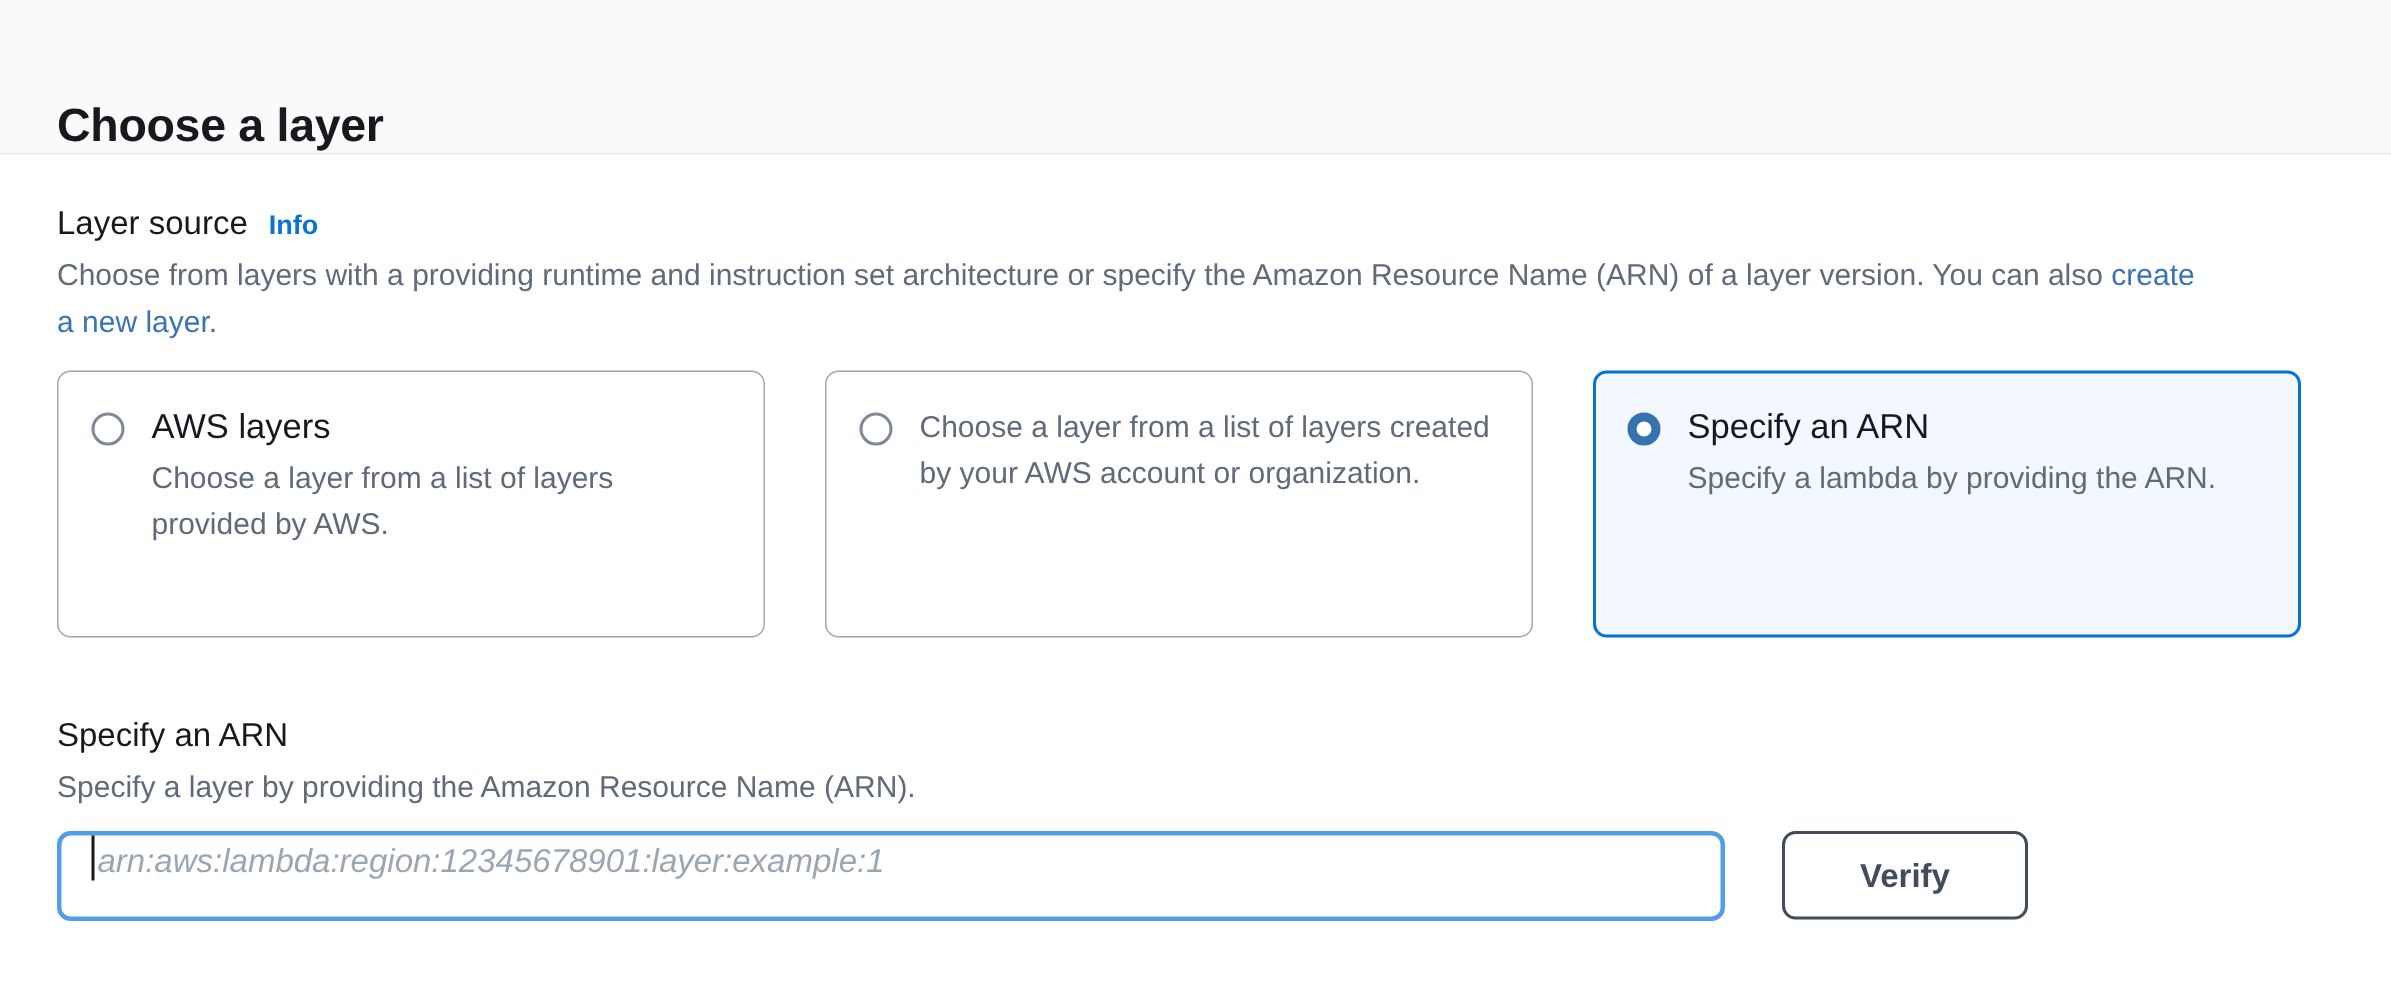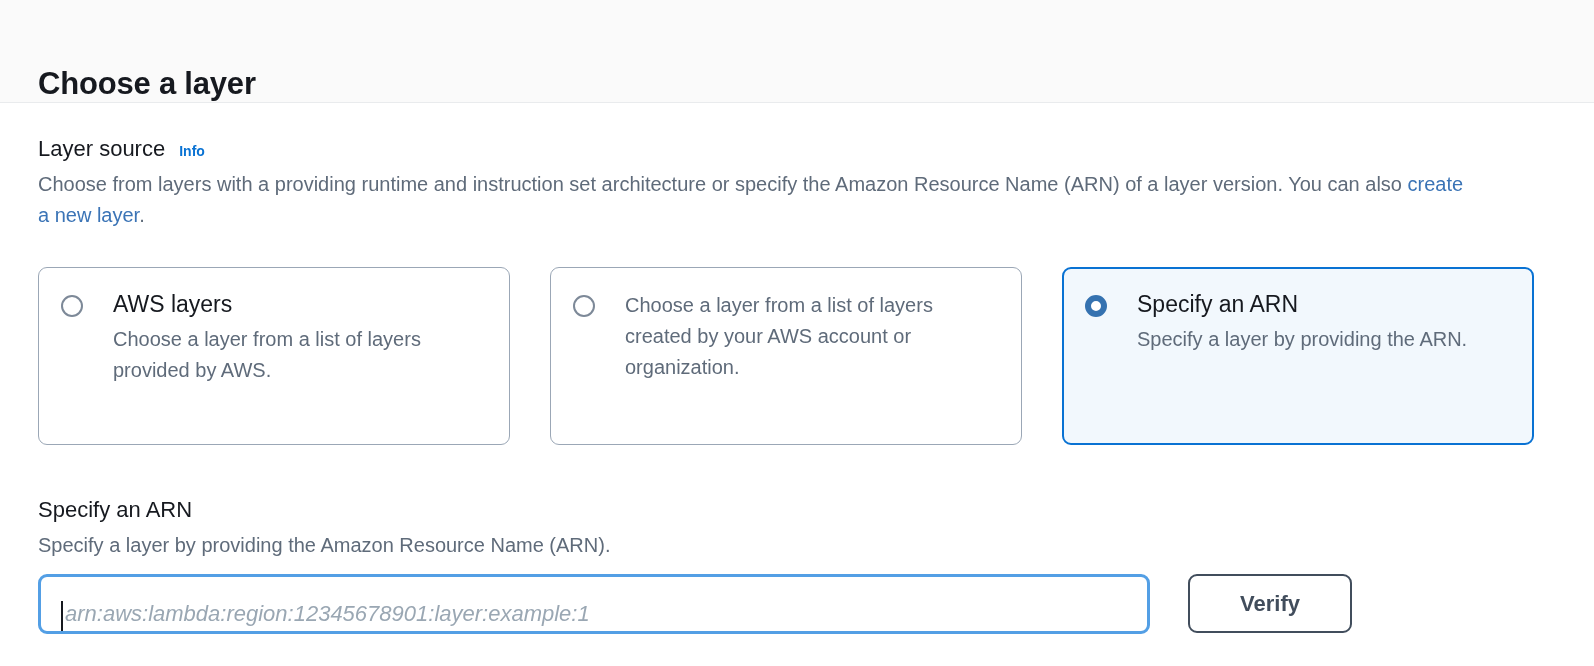--- a/index.html
+++ b/index.html
@@ -55,7 +55,7 @@
     color: #16191f;
   }
   .info-link {
-    font-size: 14px;
+    font-size: 18px;
     font-weight: bold;
     color: #0972d3;
     text-decoration: none;

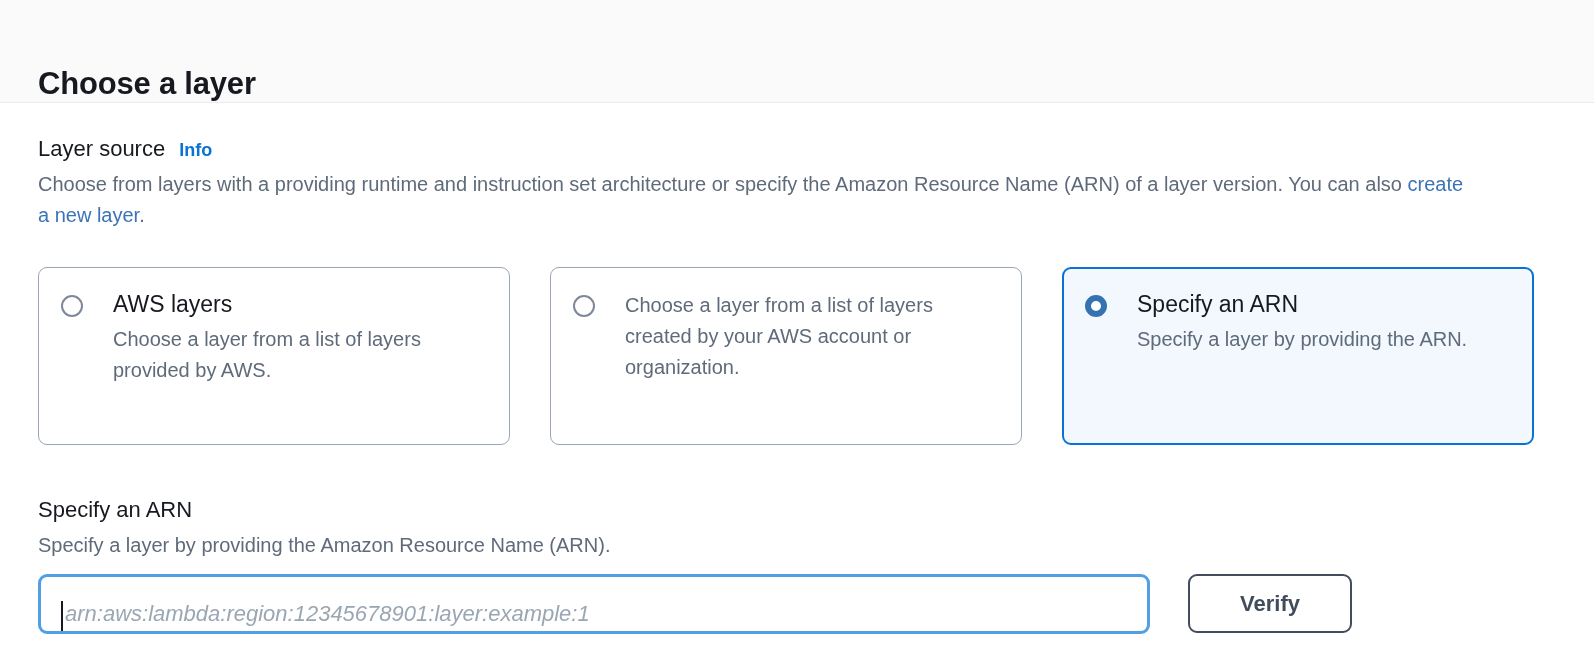--- a/index.html
+++ b/index.html
@@ -91,9 +91,8 @@
     padding: 22px 24px 22px 22px;
     display: flex;
     align-items: flex-start;
-    gap: 30px;
-    cursor: pointer;
-    margin-top: 20px;
+    gap: 18px;
+    cursor: pointer;
   }
   .tile.selected {
     border: 2px solid #0972d3;

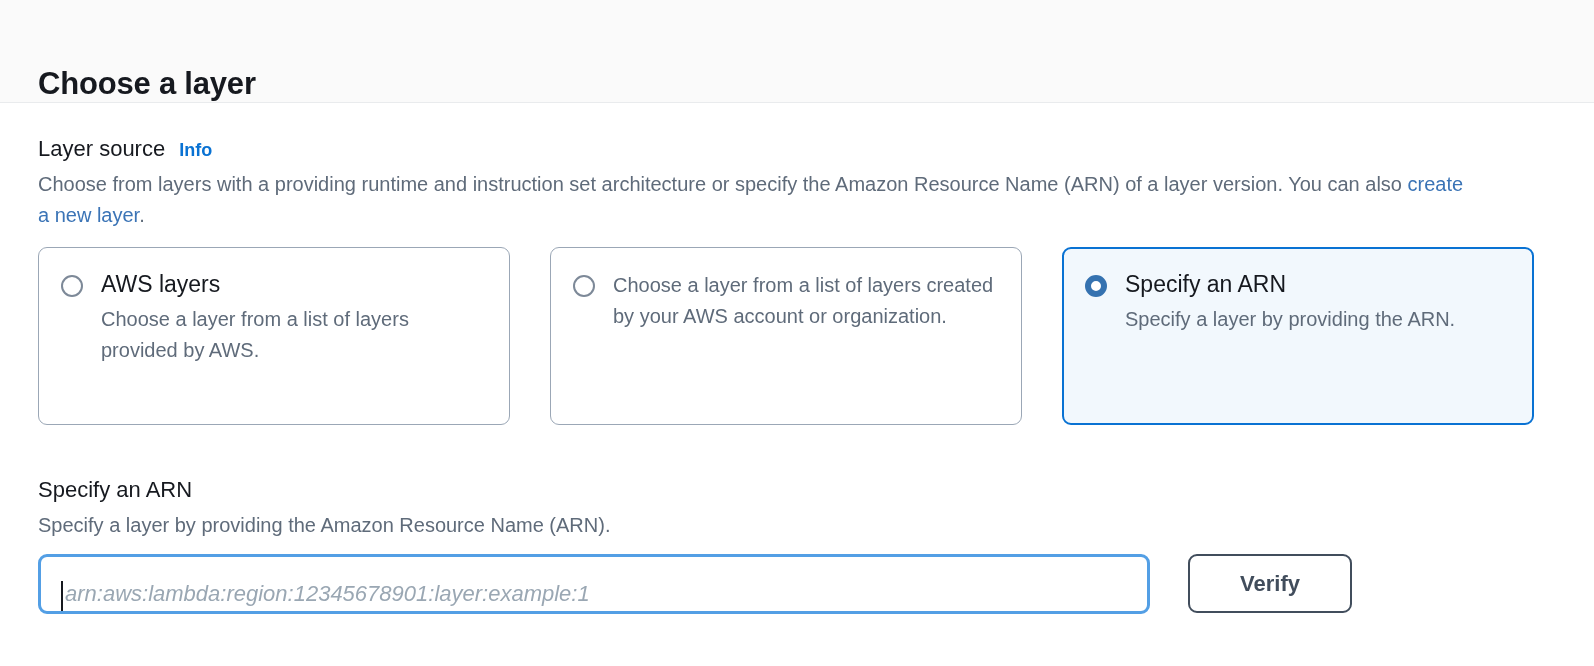--- a/index.html
+++ b/index.html
@@ -243,7 +243,7 @@
         <span class="radio checked"></span>
         <span class="tile-text">
           <span class="tile-title" style="display:block;">Specify an ARN</span>
-          <span class="tile-desc" style="display:block;">Specify a layer by providing the ARN.</span>
+          <span class="tile-desc" style="display:block;">Specify a lambda by providing the ARN.</span>
         </span>
       </div>
 

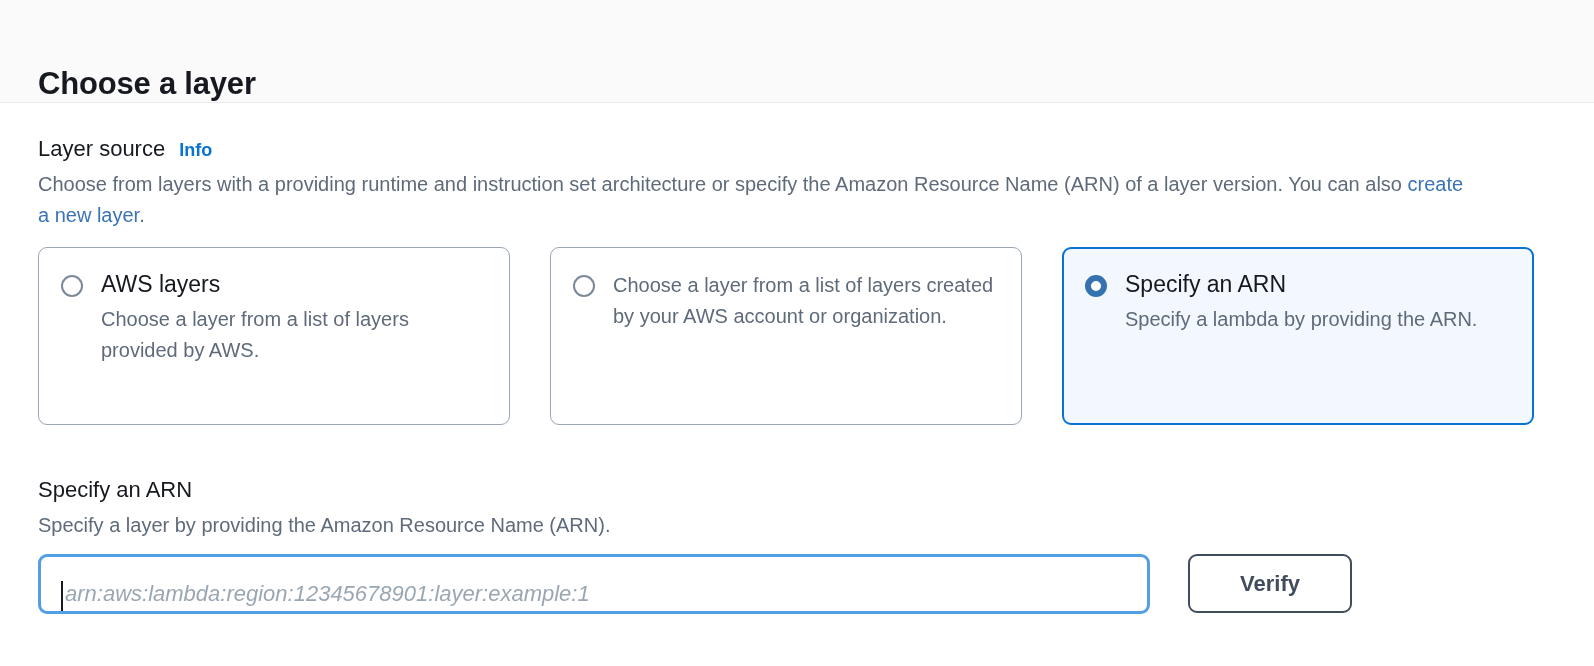--- a/index.html
+++ b/index.html
@@ -158,7 +158,7 @@
     border-radius: 9px;
     background: #ffffff;
     display: flex;
-    align-items: flex-end;
+    align-items: flex-start;
     padding: 0 14px 0 20px;
   }
   .caret {

